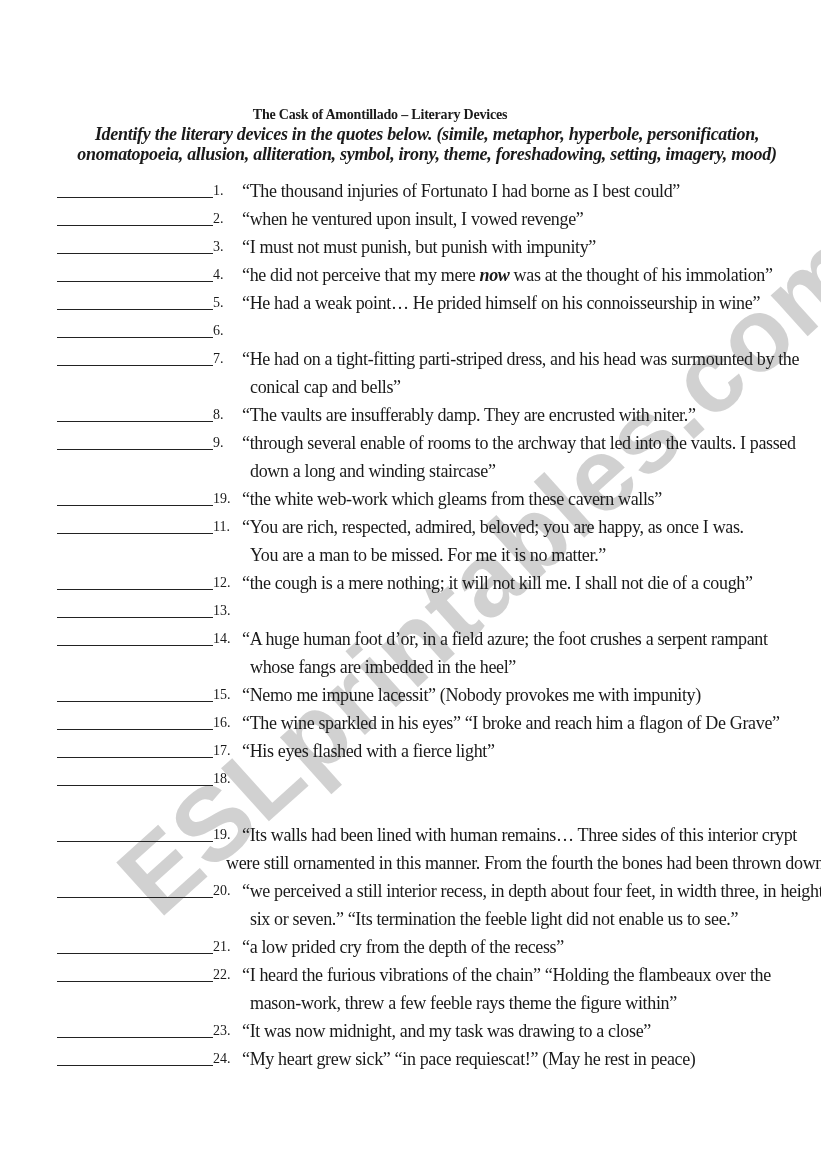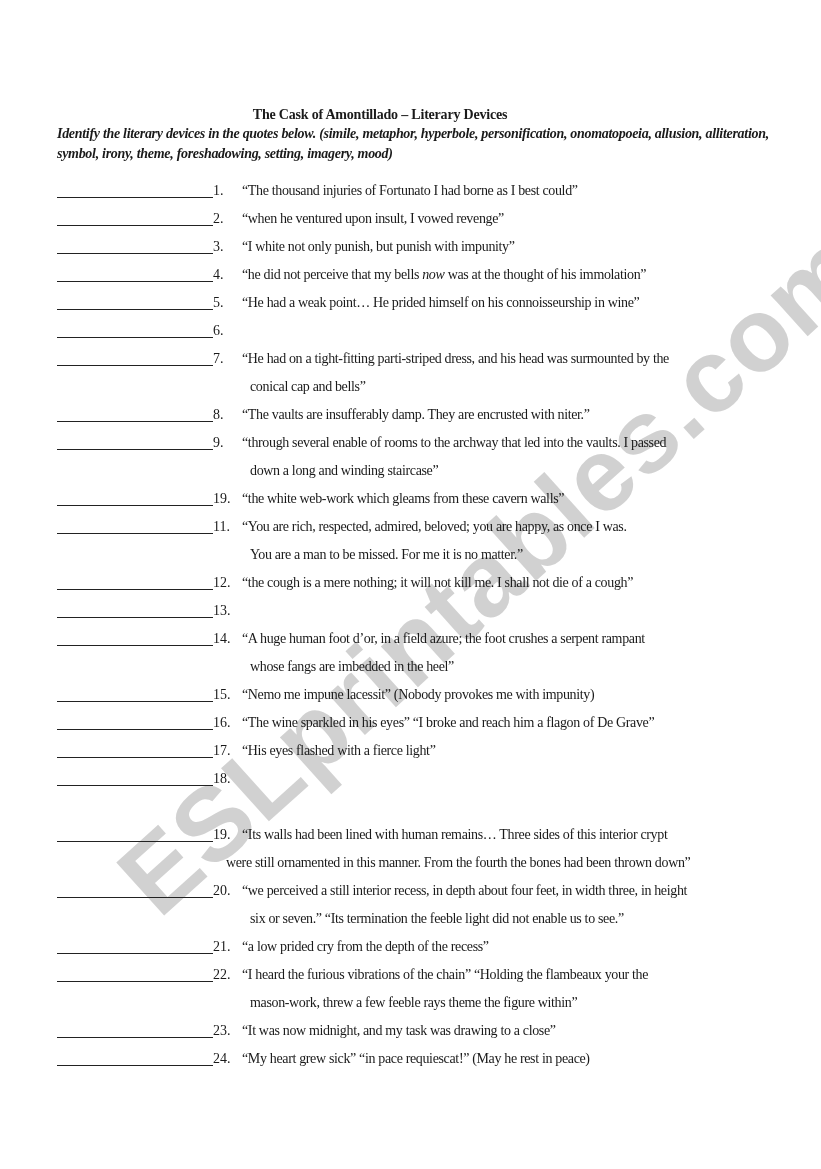--- a/index.html
+++ b/index.html
@@ -35,11 +35,12 @@
       top: 124px;
       left: 57px;
       width: 740px;
-      font-size: 14px;
+      font-size: 18px;
       font-weight: bold;
       font-style: italic;
       line-height: 20px;
       letter-spacing: -0.3px;
+      text-align: center;
     }
     .quotes {
       position: absolute;

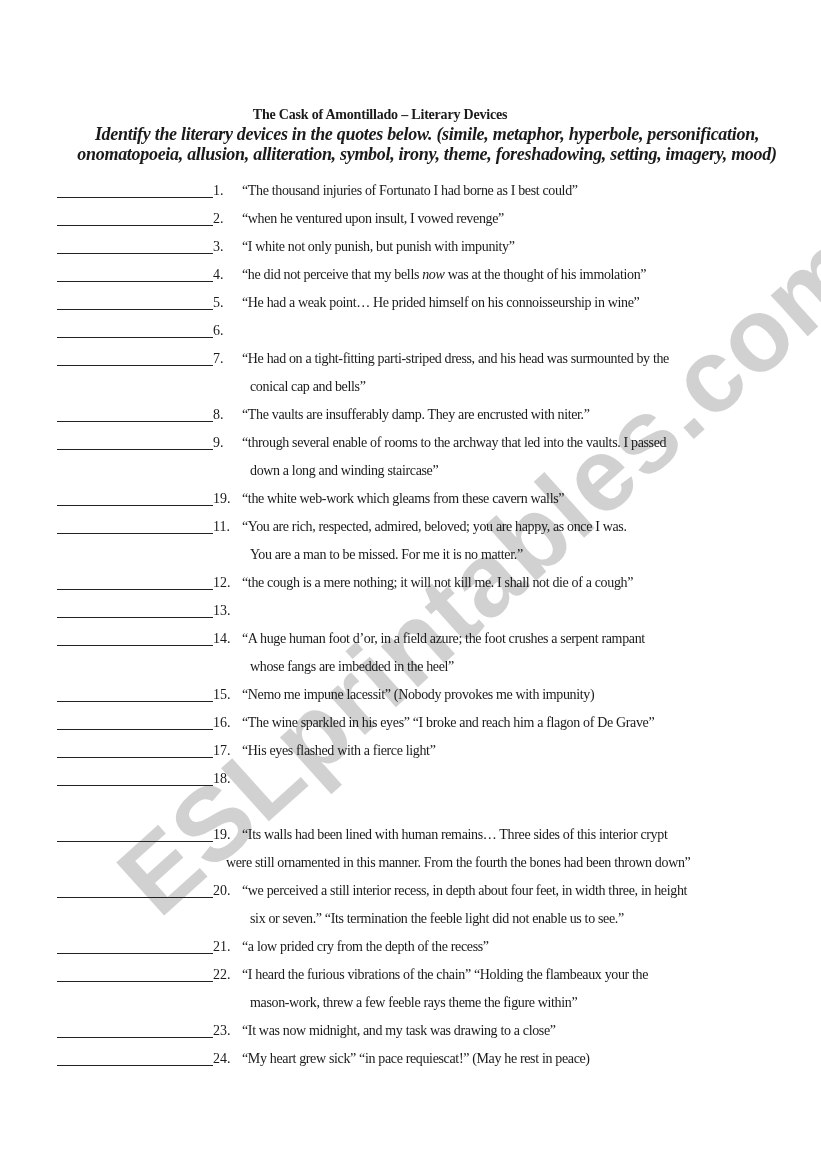--- a/index.html
+++ b/index.html
@@ -74,7 +74,7 @@
       position: absolute;
       left: 242px;
       top: 4px;
-      font-size: 14px;
+      font-size: 18px;
       line-height: 28px;
       margin-top: -4px;
       white-space: nowrap;

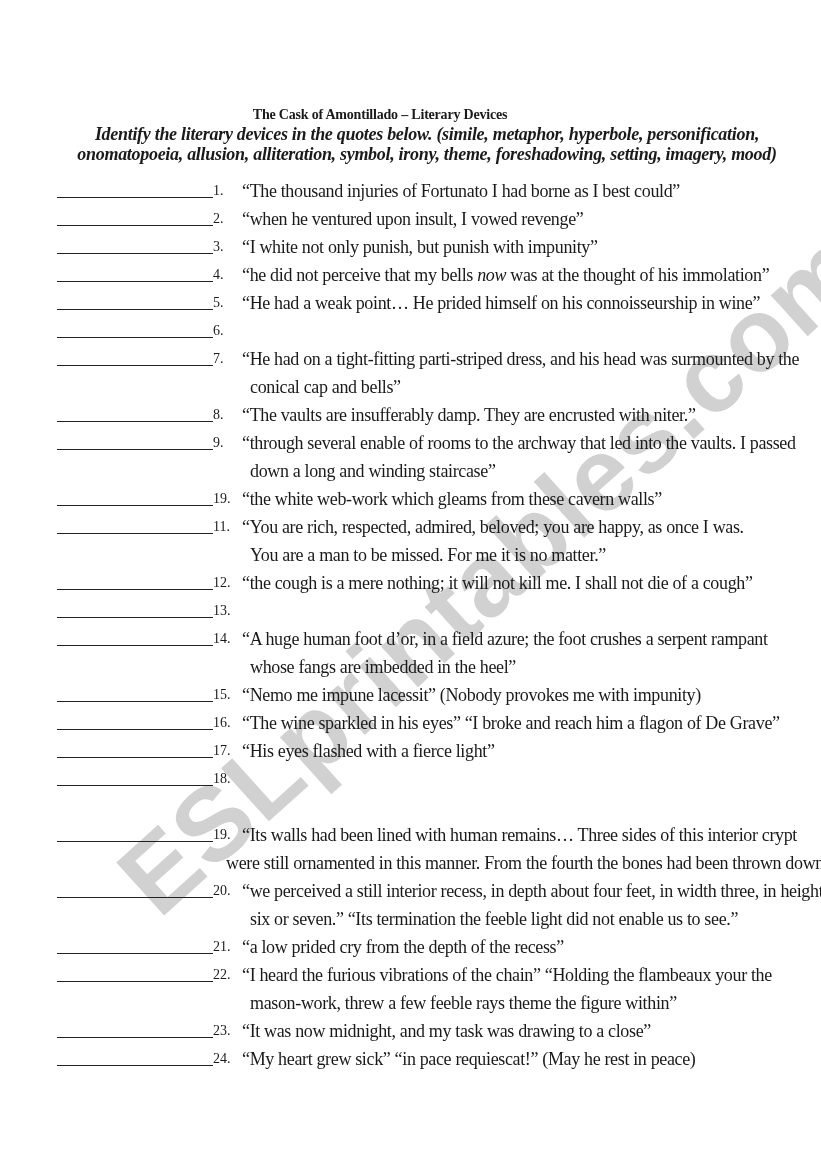--- a/index.html
+++ b/index.html
@@ -139,7 +139,7 @@
       <div class="row">
         <div class="answer-line"></div>
         <span class="num">3.</span>
-        <span class="quote"><span>“I white not only punish, but punish with impunity”</span></span>
+        <span class="quote"><span>“I must not must punish, but punish with impunity”</span></span>
       </div>
 
       <div class="row">

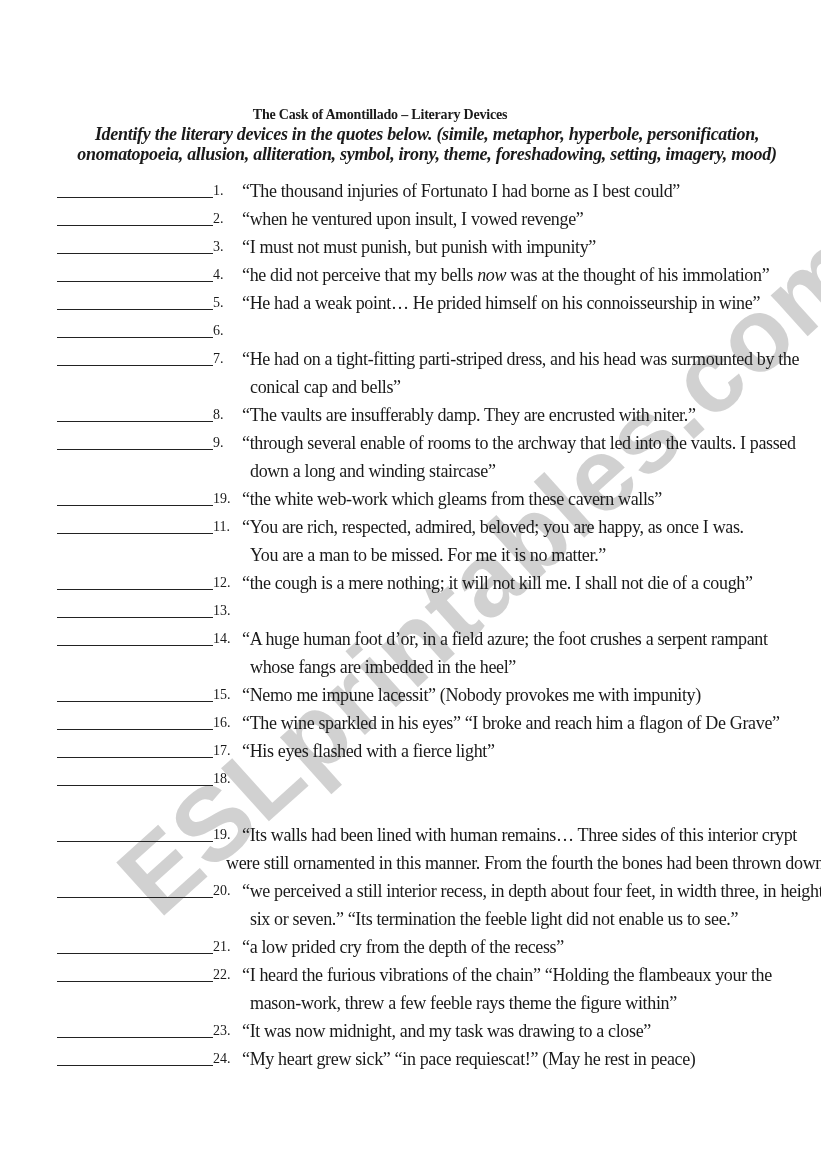--- a/index.html
+++ b/index.html
@@ -145,7 +145,7 @@
       <div class="row">
         <div class="answer-line"></div>
         <span class="num">4.</span>
-        <span class="quote"><span>“he did not perceive that my bells </span><em>now</em><span> was at the thought of his immolation”</span></span>
+        <span class="quote"><span>“he did not perceive that my mere </span><em>now</em><span> was at the thought of his immolation”</span></span>
       </div>
 
       <div class="row">

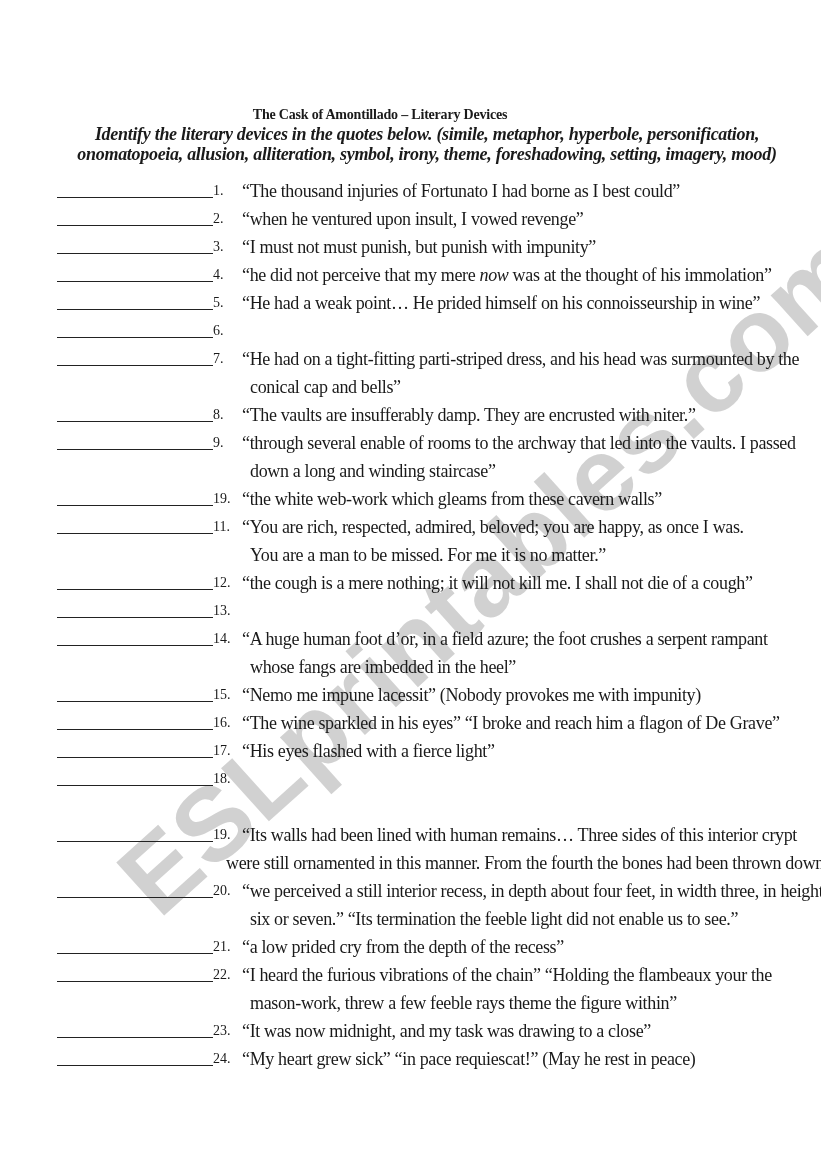--- a/index.html
+++ b/index.html
@@ -90,6 +90,7 @@
     }
     .quote em {
       font-style: italic;
+      font-weight: bold;
     }
     .watermark {
       position: absolute;

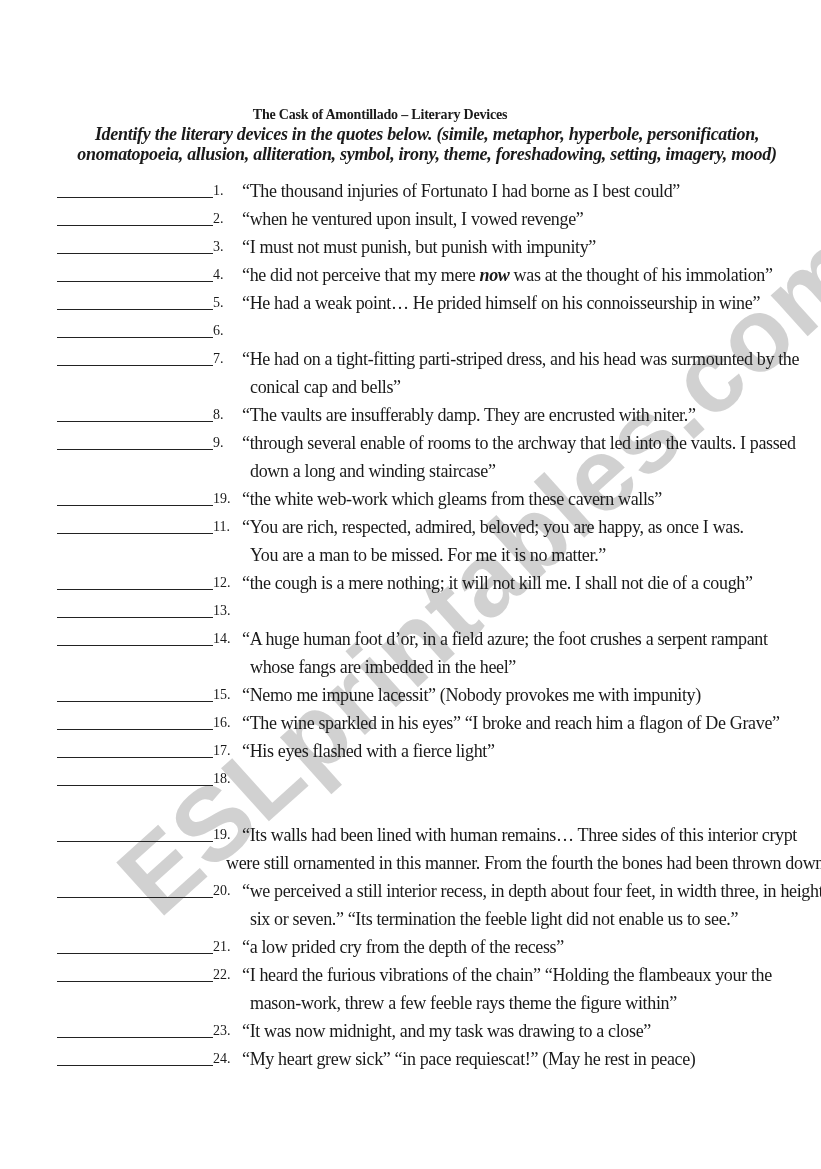--- a/index.html
+++ b/index.html
@@ -251,7 +251,7 @@
       <div class="row two-line">
         <div class="answer-line"></div>
         <span class="num">22.</span>
-        <span class="quote"><span>“I heard the furious vibrations of the chain” “Holding the flambeaux your the</span><span class="cont">mason-work, threw a few feeble rays theme the figure within”</span></span>
+        <span class="quote"><span>“I heard the furious vibrations of the chain” “Holding the flambeaux over the</span><span class="cont">mason-work, threw a few feeble rays theme the figure within”</span></span>
       </div>
 
       <div class="row">

